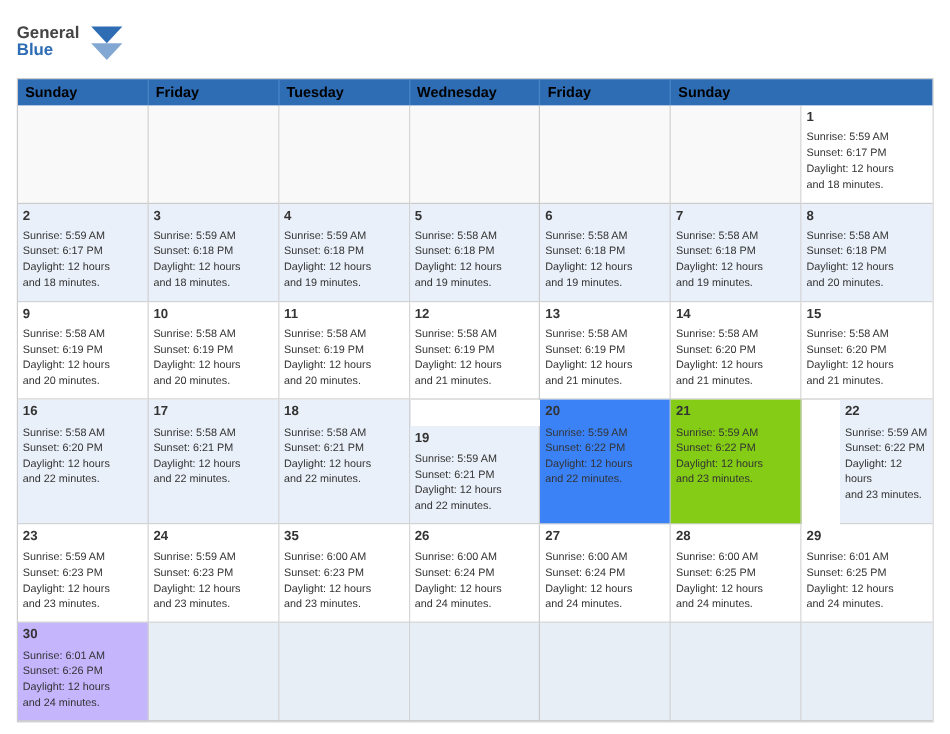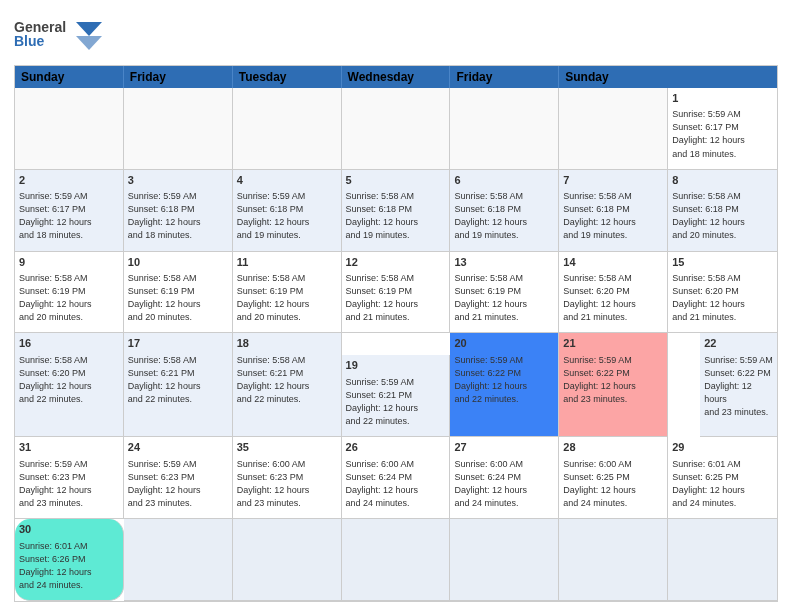--- a/index.html
+++ b/index.html
@@ -267,7 +267,7 @@
 Daylight: 12 hours
 and 22 minutes.</div>
         </div>
-        <div class="cell" style="background: #fca5a5;">
+        <div class="cell" style="background: #84cc16;">
           <span class="cell-num">21</span>
           <div class="cell-info" style="white-space: pre-line;">Sunrise: 5:59 AM
 Sunset: 6:22 PM

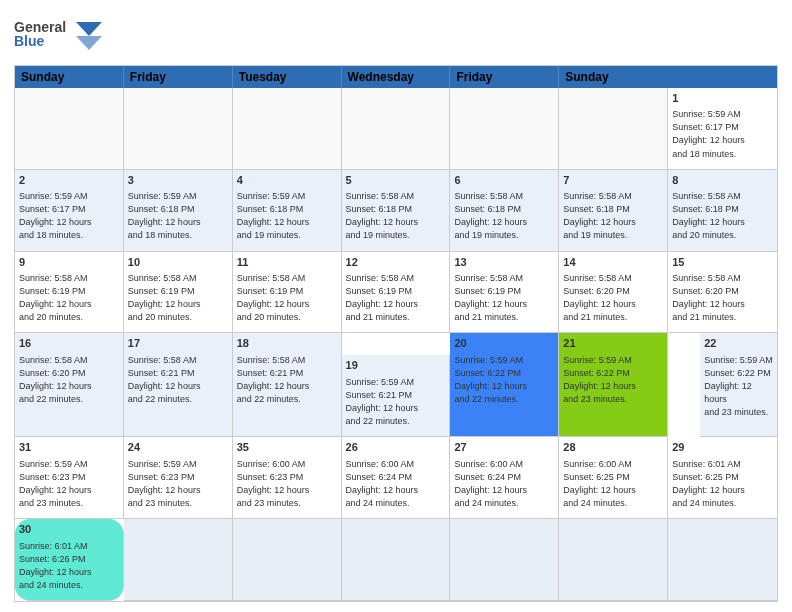--- a/index.html
+++ b/index.html
@@ -282,7 +282,7 @@
 and 23 minutes.</div>
         </div>
         <div class="cell">
-          <span class="cell-num">31</span>
+          <span class="cell-num">23</span>
           <div class="cell-info" style="white-space: pre-line;">Sunrise: 5:59 AM
 Sunset: 6:23 PM
 Daylight: 12 hours

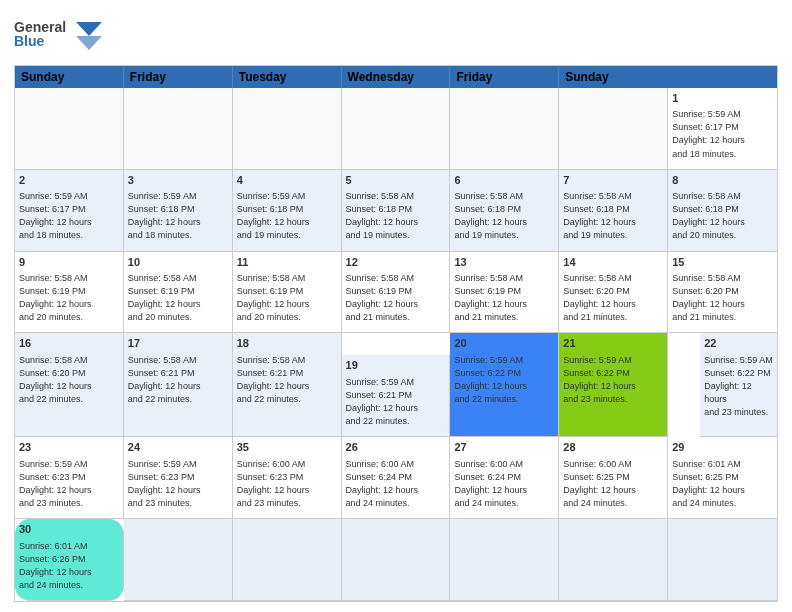--- a/index.html
+++ b/index.html
@@ -330,7 +330,7 @@
 Daylight: 12 hours
 and 24 minutes.</div>
         </div>
-        <div class="cell" style="background: #5eead4; border-radius: 15px;">
+        <div class="cell" style="background: #c4b5fd;">
           <span class="cell-num">30</span>
           <div class="cell-info" style="white-space: pre-line;">Sunrise: 6:01 AM
 Sunset: 6:26 PM

